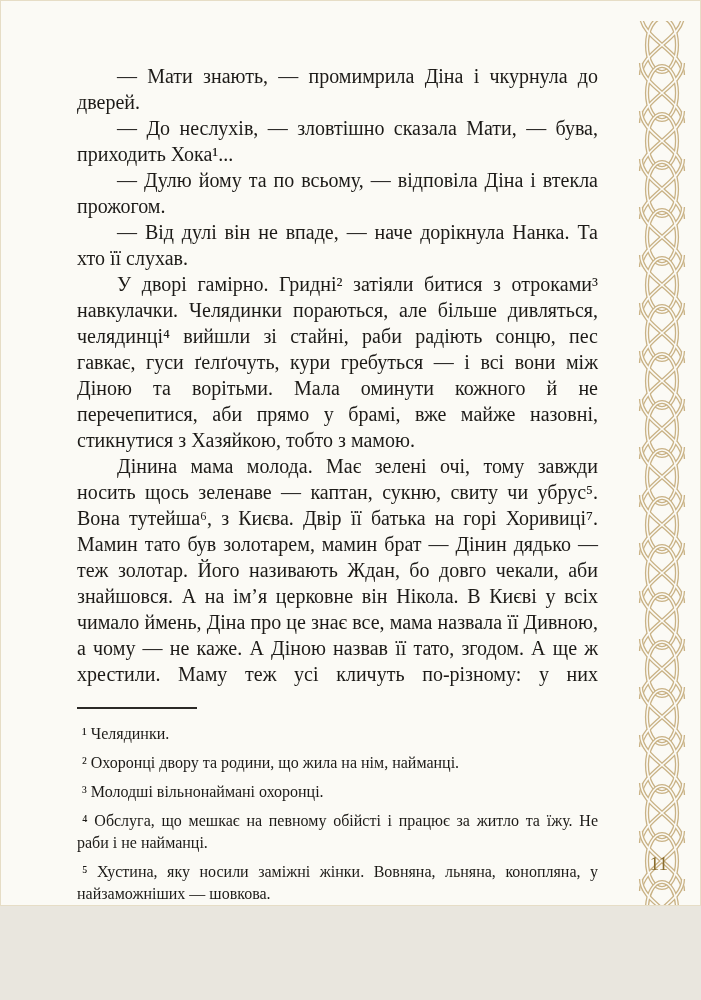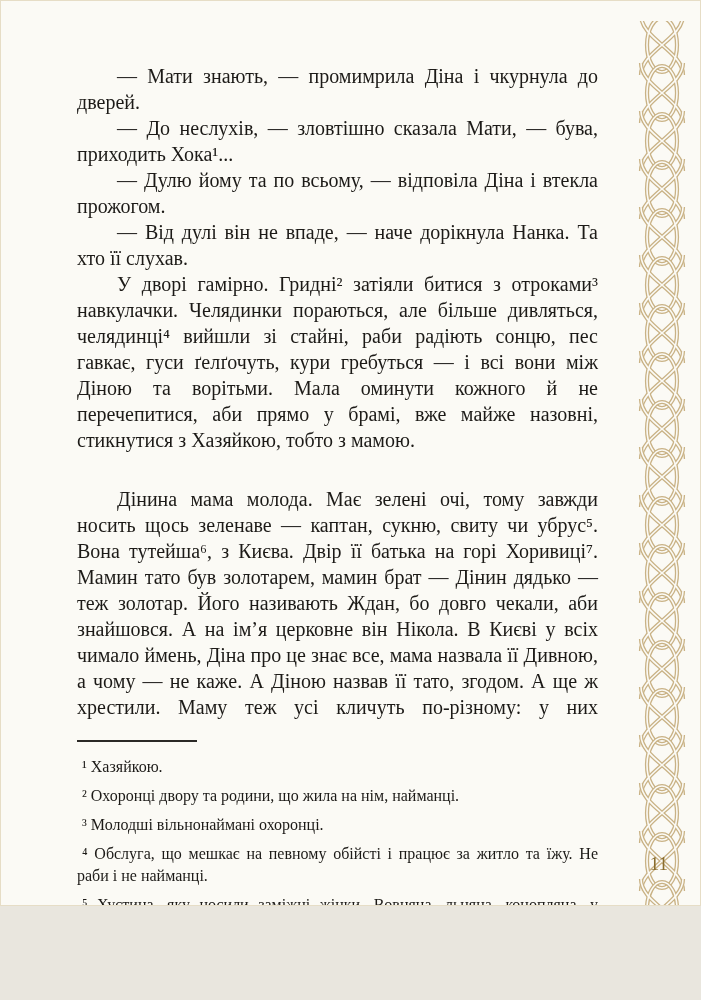--- a/index.html
+++ b/index.html
@@ -28,7 +28,7 @@
     text-align: justify;
     text-indent: 40px;
   }
-  .text-block p.continues { text-align-last: justify; margin-top: 33px; }
+  .text-block p.continues { text-align-last: justify; }
   .fn-rule {
     width: 120px;
     border-top: 2px solid #2b2926;

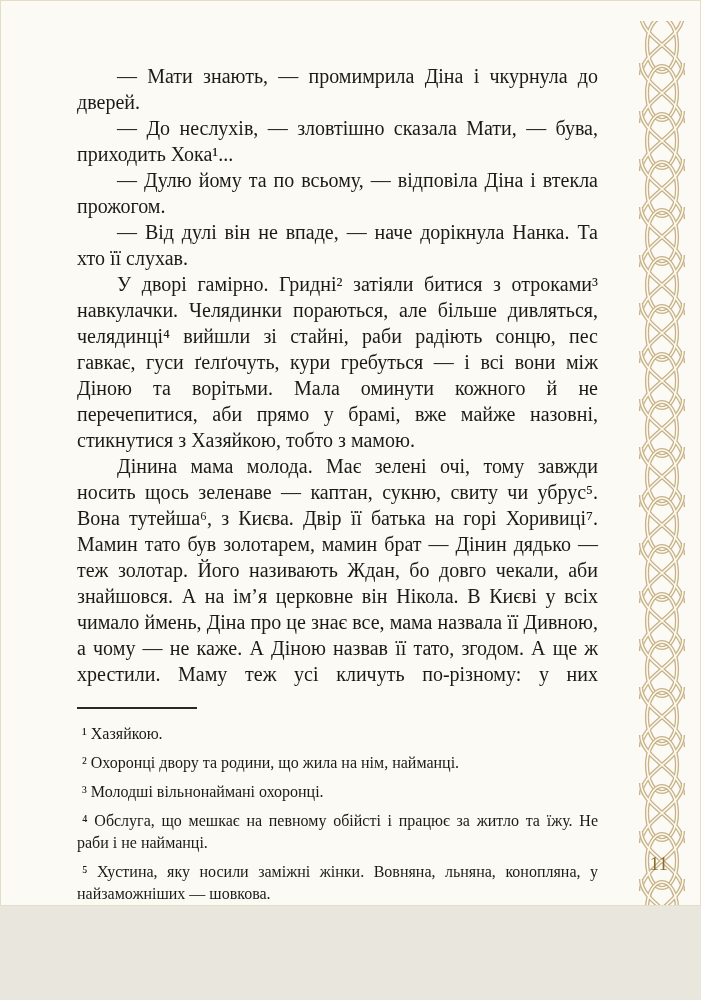--- a/index.html
+++ b/index.html
@@ -69,7 +69,7 @@
 
     <div class="fn-rule"></div>
 
-    <div class="footnote">¹ Хазяйкою.</div>
+    <div class="footnote">¹ Челядинки.</div>
     <div class="footnote">² Охоронці двору та родини, що жила на нім, найманці.</div>
     <div class="footnote">³ Молодші вільнонаймані охоронці.</div>
     <div class="footnote">⁴ Обслуга, що мешкає на певному обійсті і працює за житло та їжу. Не раби і не найманці.</div>

